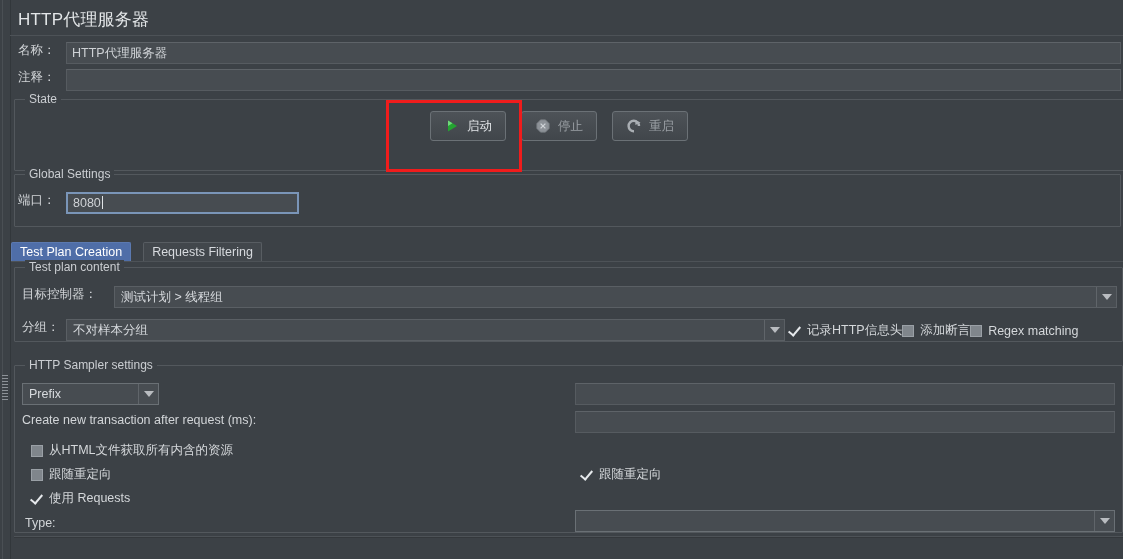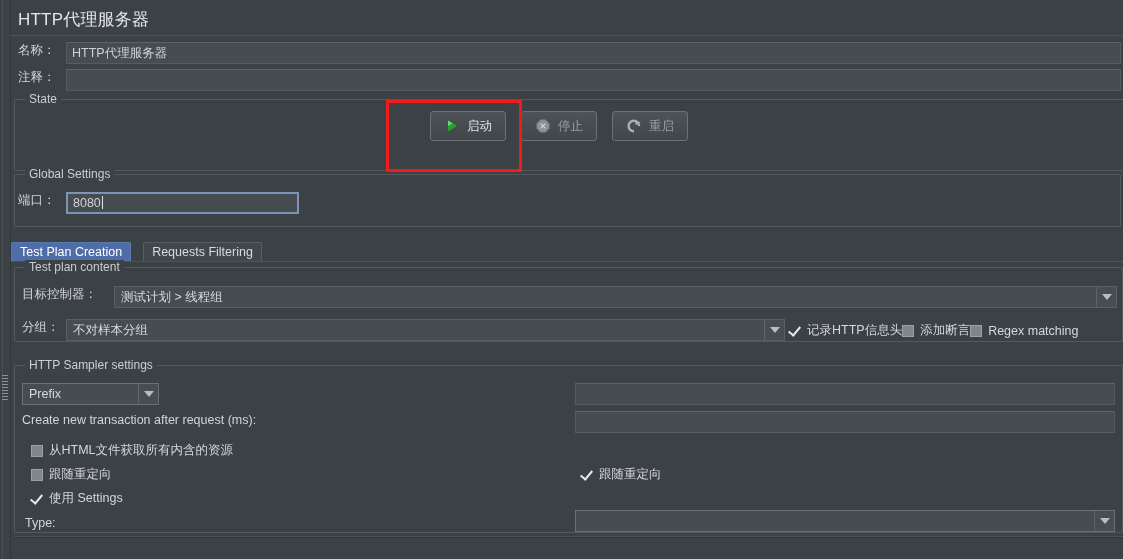--- a/index.html
+++ b/index.html
@@ -408,7 +408,7 @@
   </span>
   <span class="cb checked" style="position:absolute; left:31px; top:490px;">
     <span class="cb-box"></span>
-    <span>使用 Settings</span>
+    <span>使用 Requests</span>
   </span>
 
   <span class="cb checked" style="position:absolute; left:581px; top:466px;">

